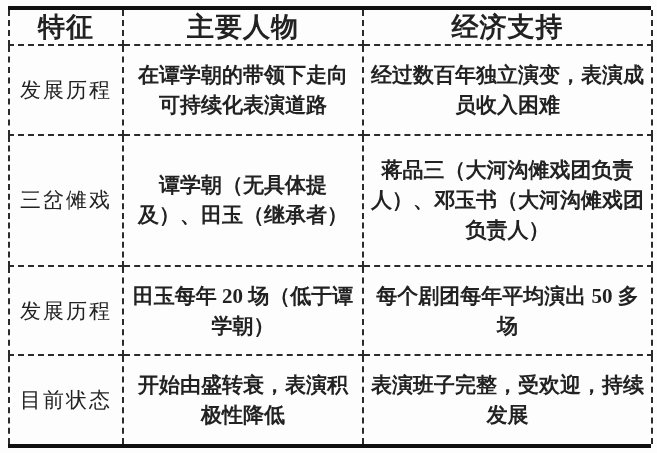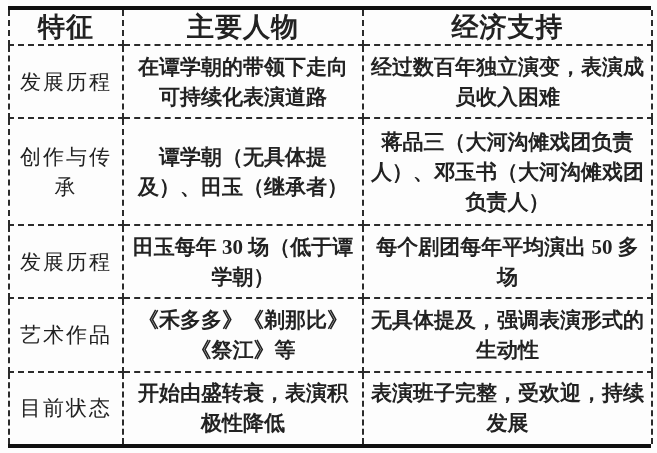--- a/index.html
+++ b/index.html
@@ -91,7 +91,7 @@
           <td>经过数百年独立演变，表演成员收入困难</td>
         </tr>
         <tr>
-          <th>创作与传承</th>
+          <th>三岔傩戏</th>
           <td>谭学朝（无具体提及）、田玉（继承者）</td>
           <td>蒋品三（大河沟傩戏团负责人）、邓玉书（大河沟傩戏团负责人）</td>
         </tr>

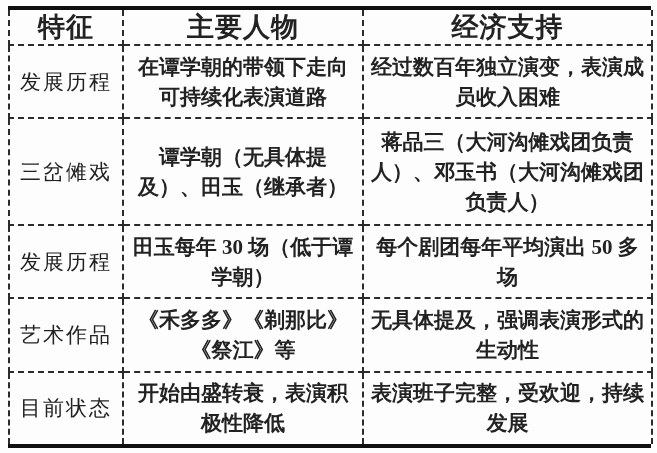--- a/index.html
+++ b/index.html
@@ -97,7 +97,7 @@
         </tr>
         <tr>
           <th>发展历程</th>
-          <td>田玉每年 30 场（低于谭学朝）</td>
+          <td>田玉每年 20 场（低于谭学朝）</td>
           <td>每个剧团每年平均演出 50 多场</td>
         </tr>
         <tr>

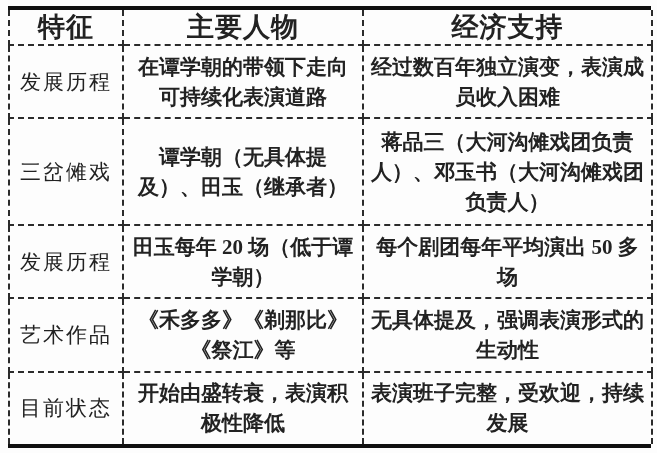--- a/index.html
+++ b/index.html
@@ -101,11 +101,6 @@
           <td>每个剧团每年平均演出 50 多场</td>
         </tr>
         <tr>
-          <th>艺术作品</th>
-          <td>《禾多多》《剃那比》《祭江》等</td>
-          <td>无具体提及，强调表演形式的生动性</td>
-        </tr>
-        <tr>
           <th>目前状态</th>
           <td>开始由盛转衰，表演积极性降低</td>
           <td>表演班子完整，受欢迎，持续发展</td>

